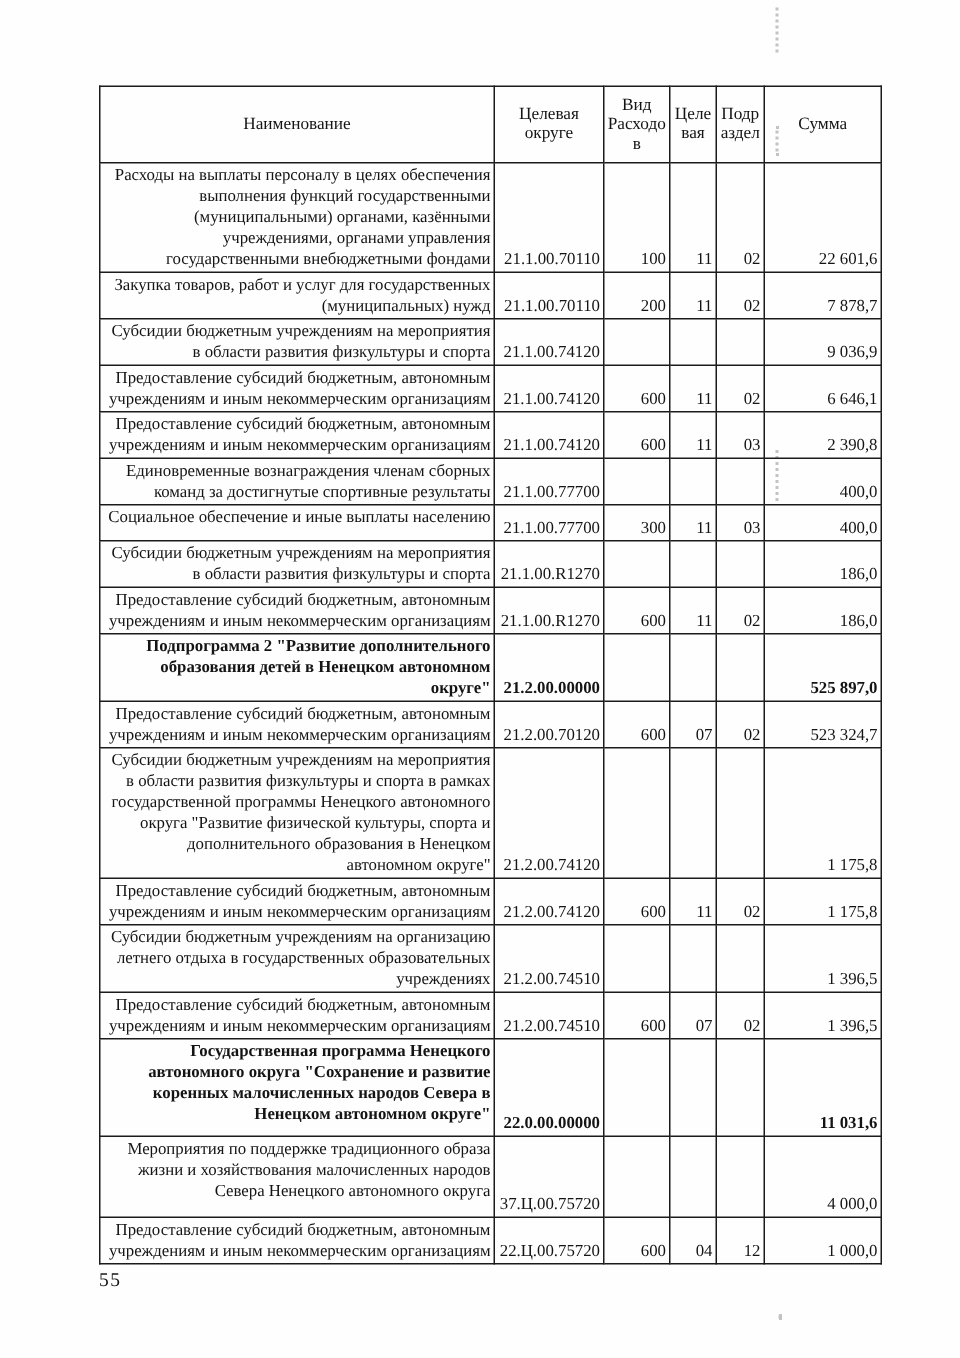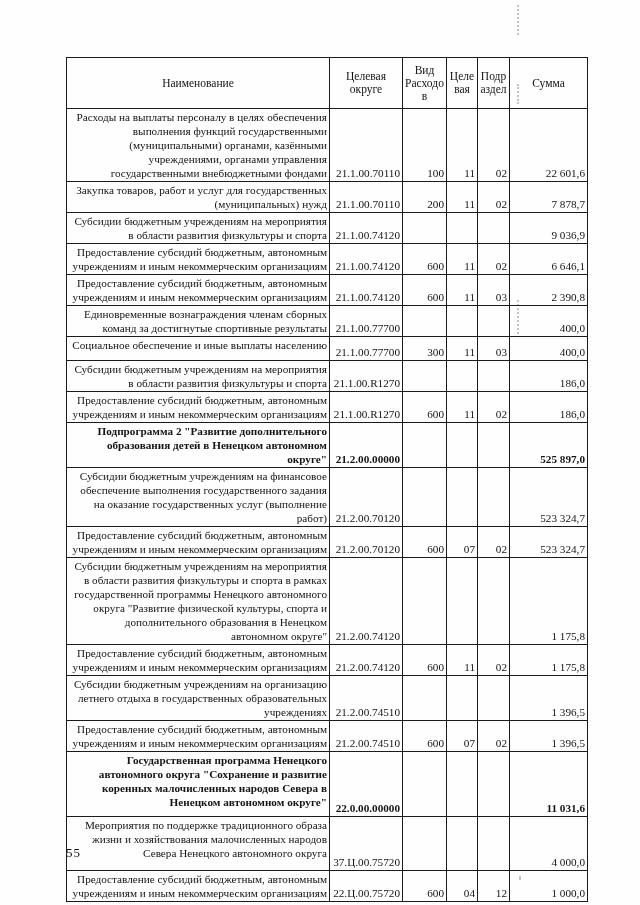--- a/index.html
+++ b/index.html
@@ -182,14 +182,6 @@
           <td class="num sub"></td>
           <td class="num">525 897,0</td>
         </tr>
-        <tr style="height: 43px;">
-          <td class="name">Субсидии бюджетным учреждениям на финансовое обеспечение выполнения государственного задания на оказание государственных услуг (выполнение работ)</td>
-          <td class="num">21.2.00.70120</td>
-          <td class="num"></td>
-          <td class="num"></td>
-          <td class="num sub"></td>
-          <td class="num">523 324,7</td>
-        </tr>
         <tr style="height: 30px;">
           <td class="name">Предоставление субсидий бюджетным, автономным учреждениям и иным некоммерческим организациям</td>
           <td class="num">21.2.00.70120</td>

